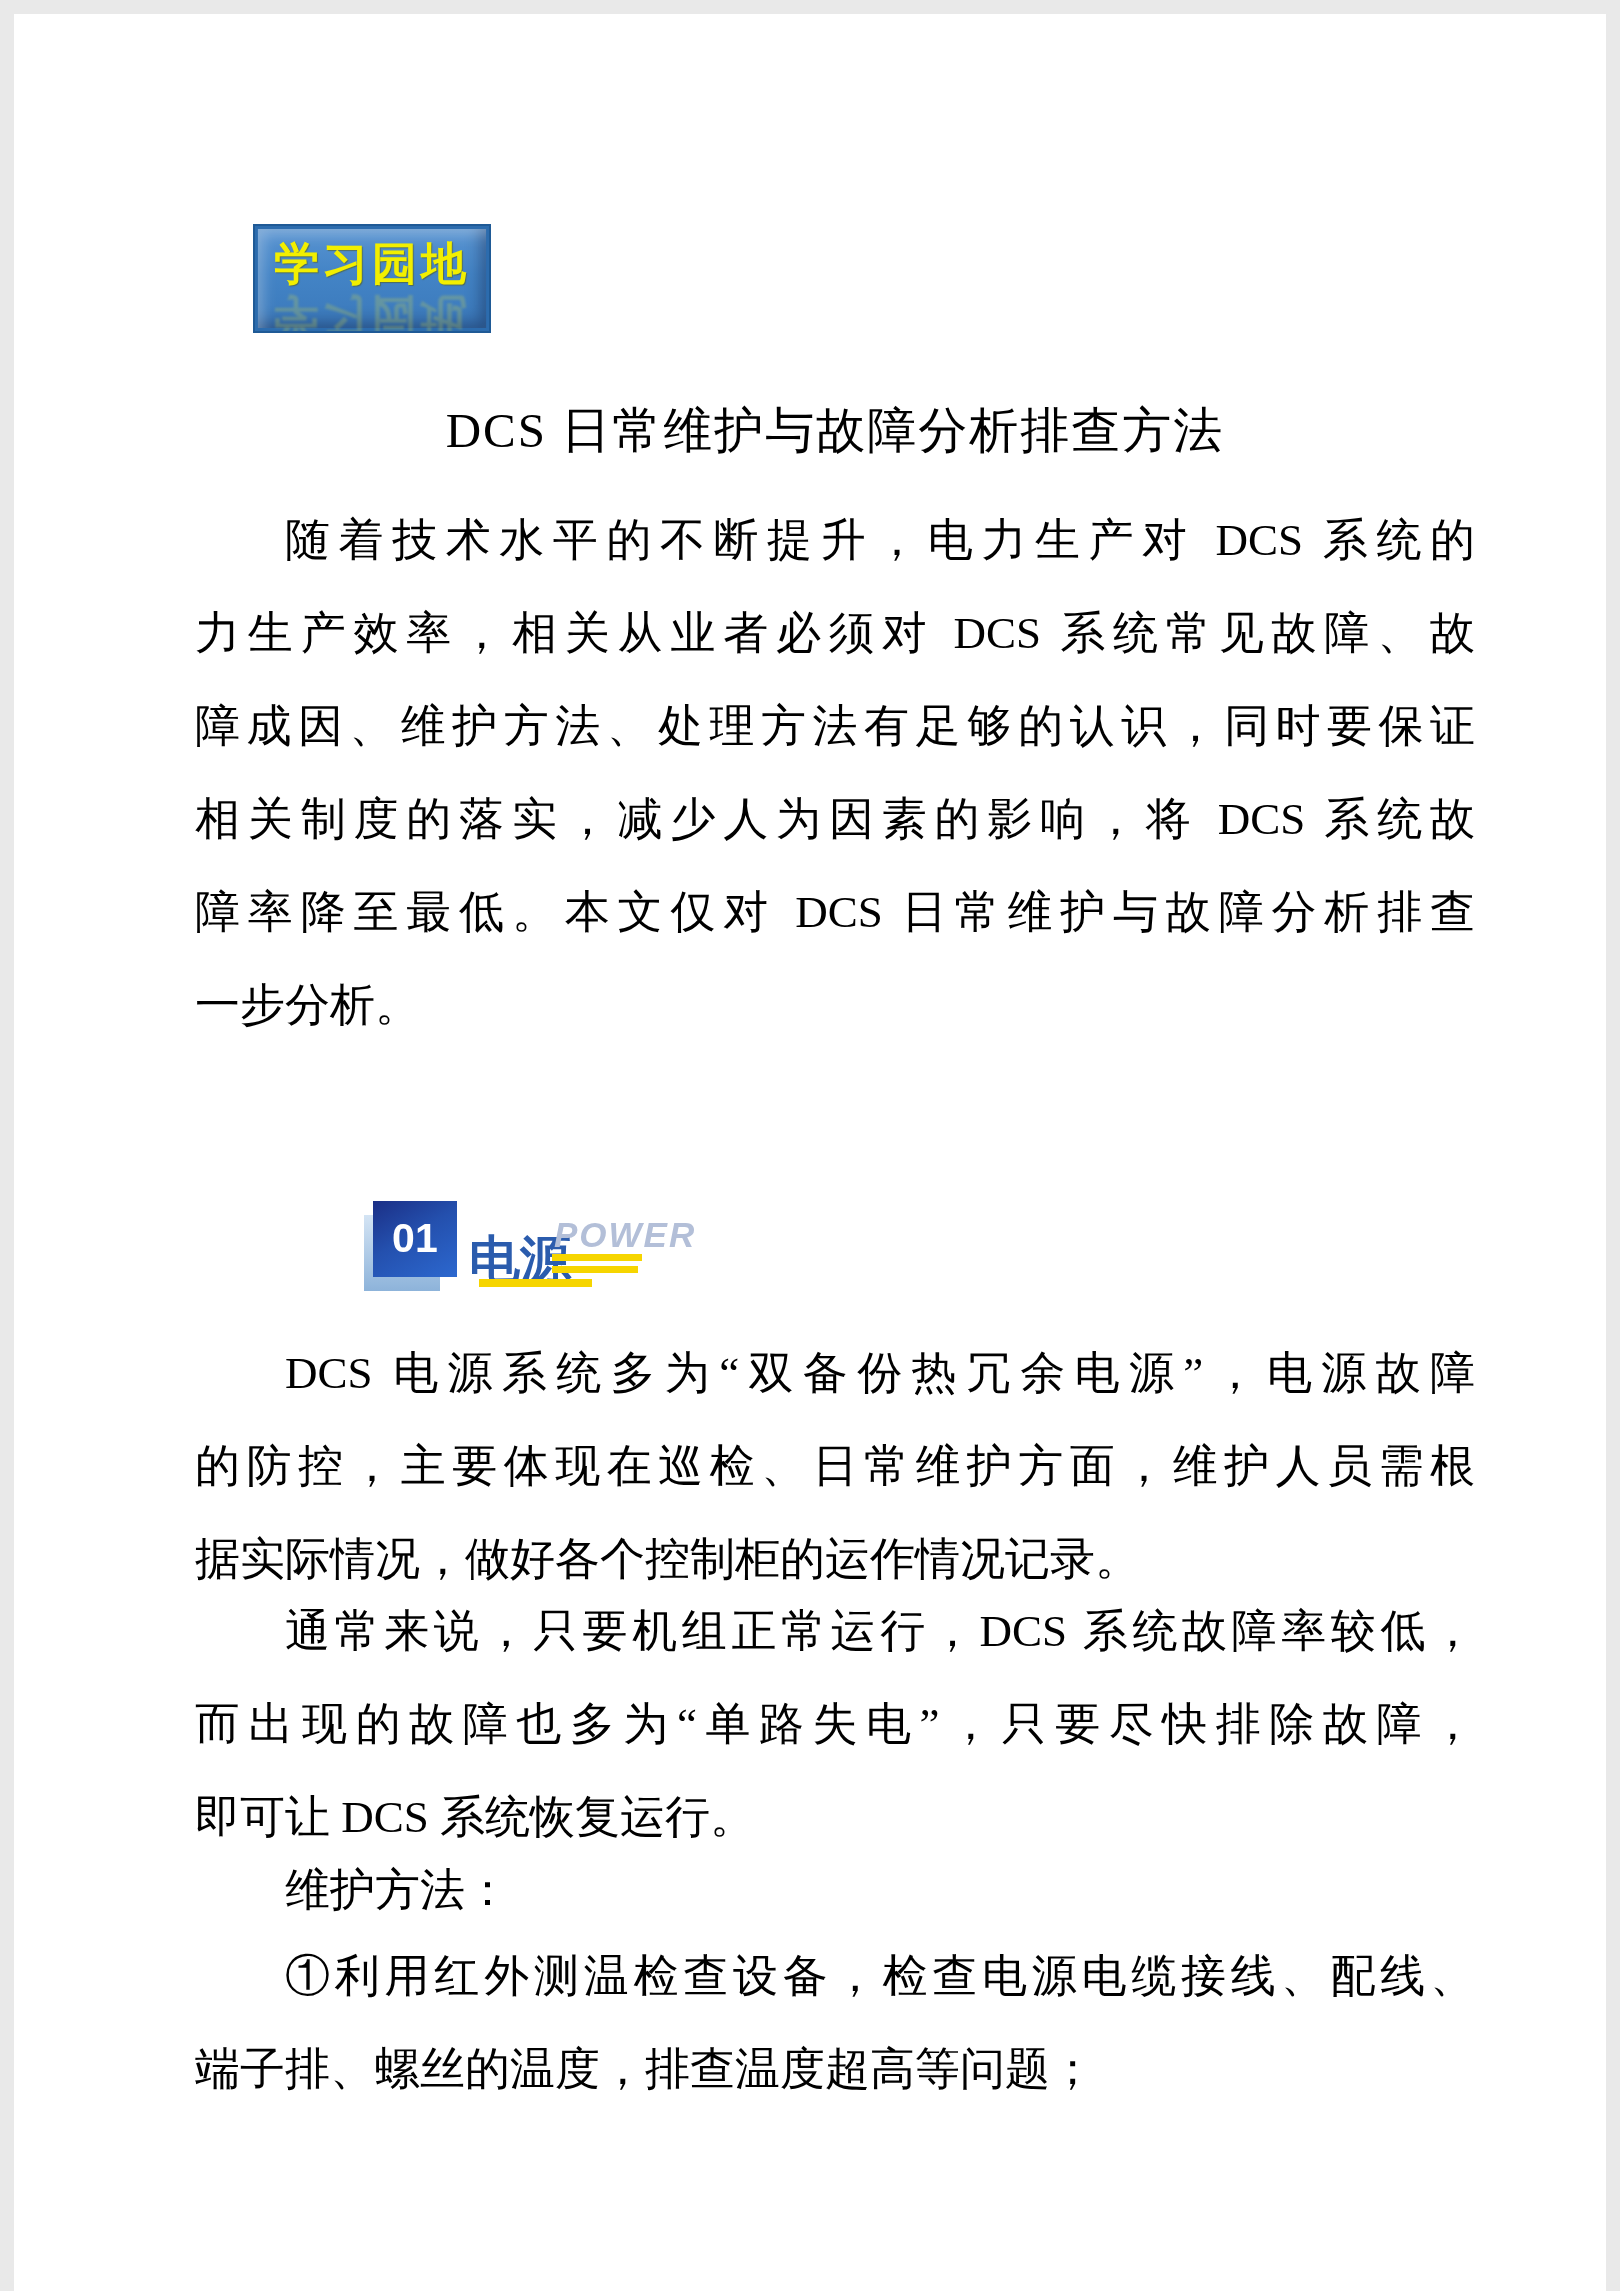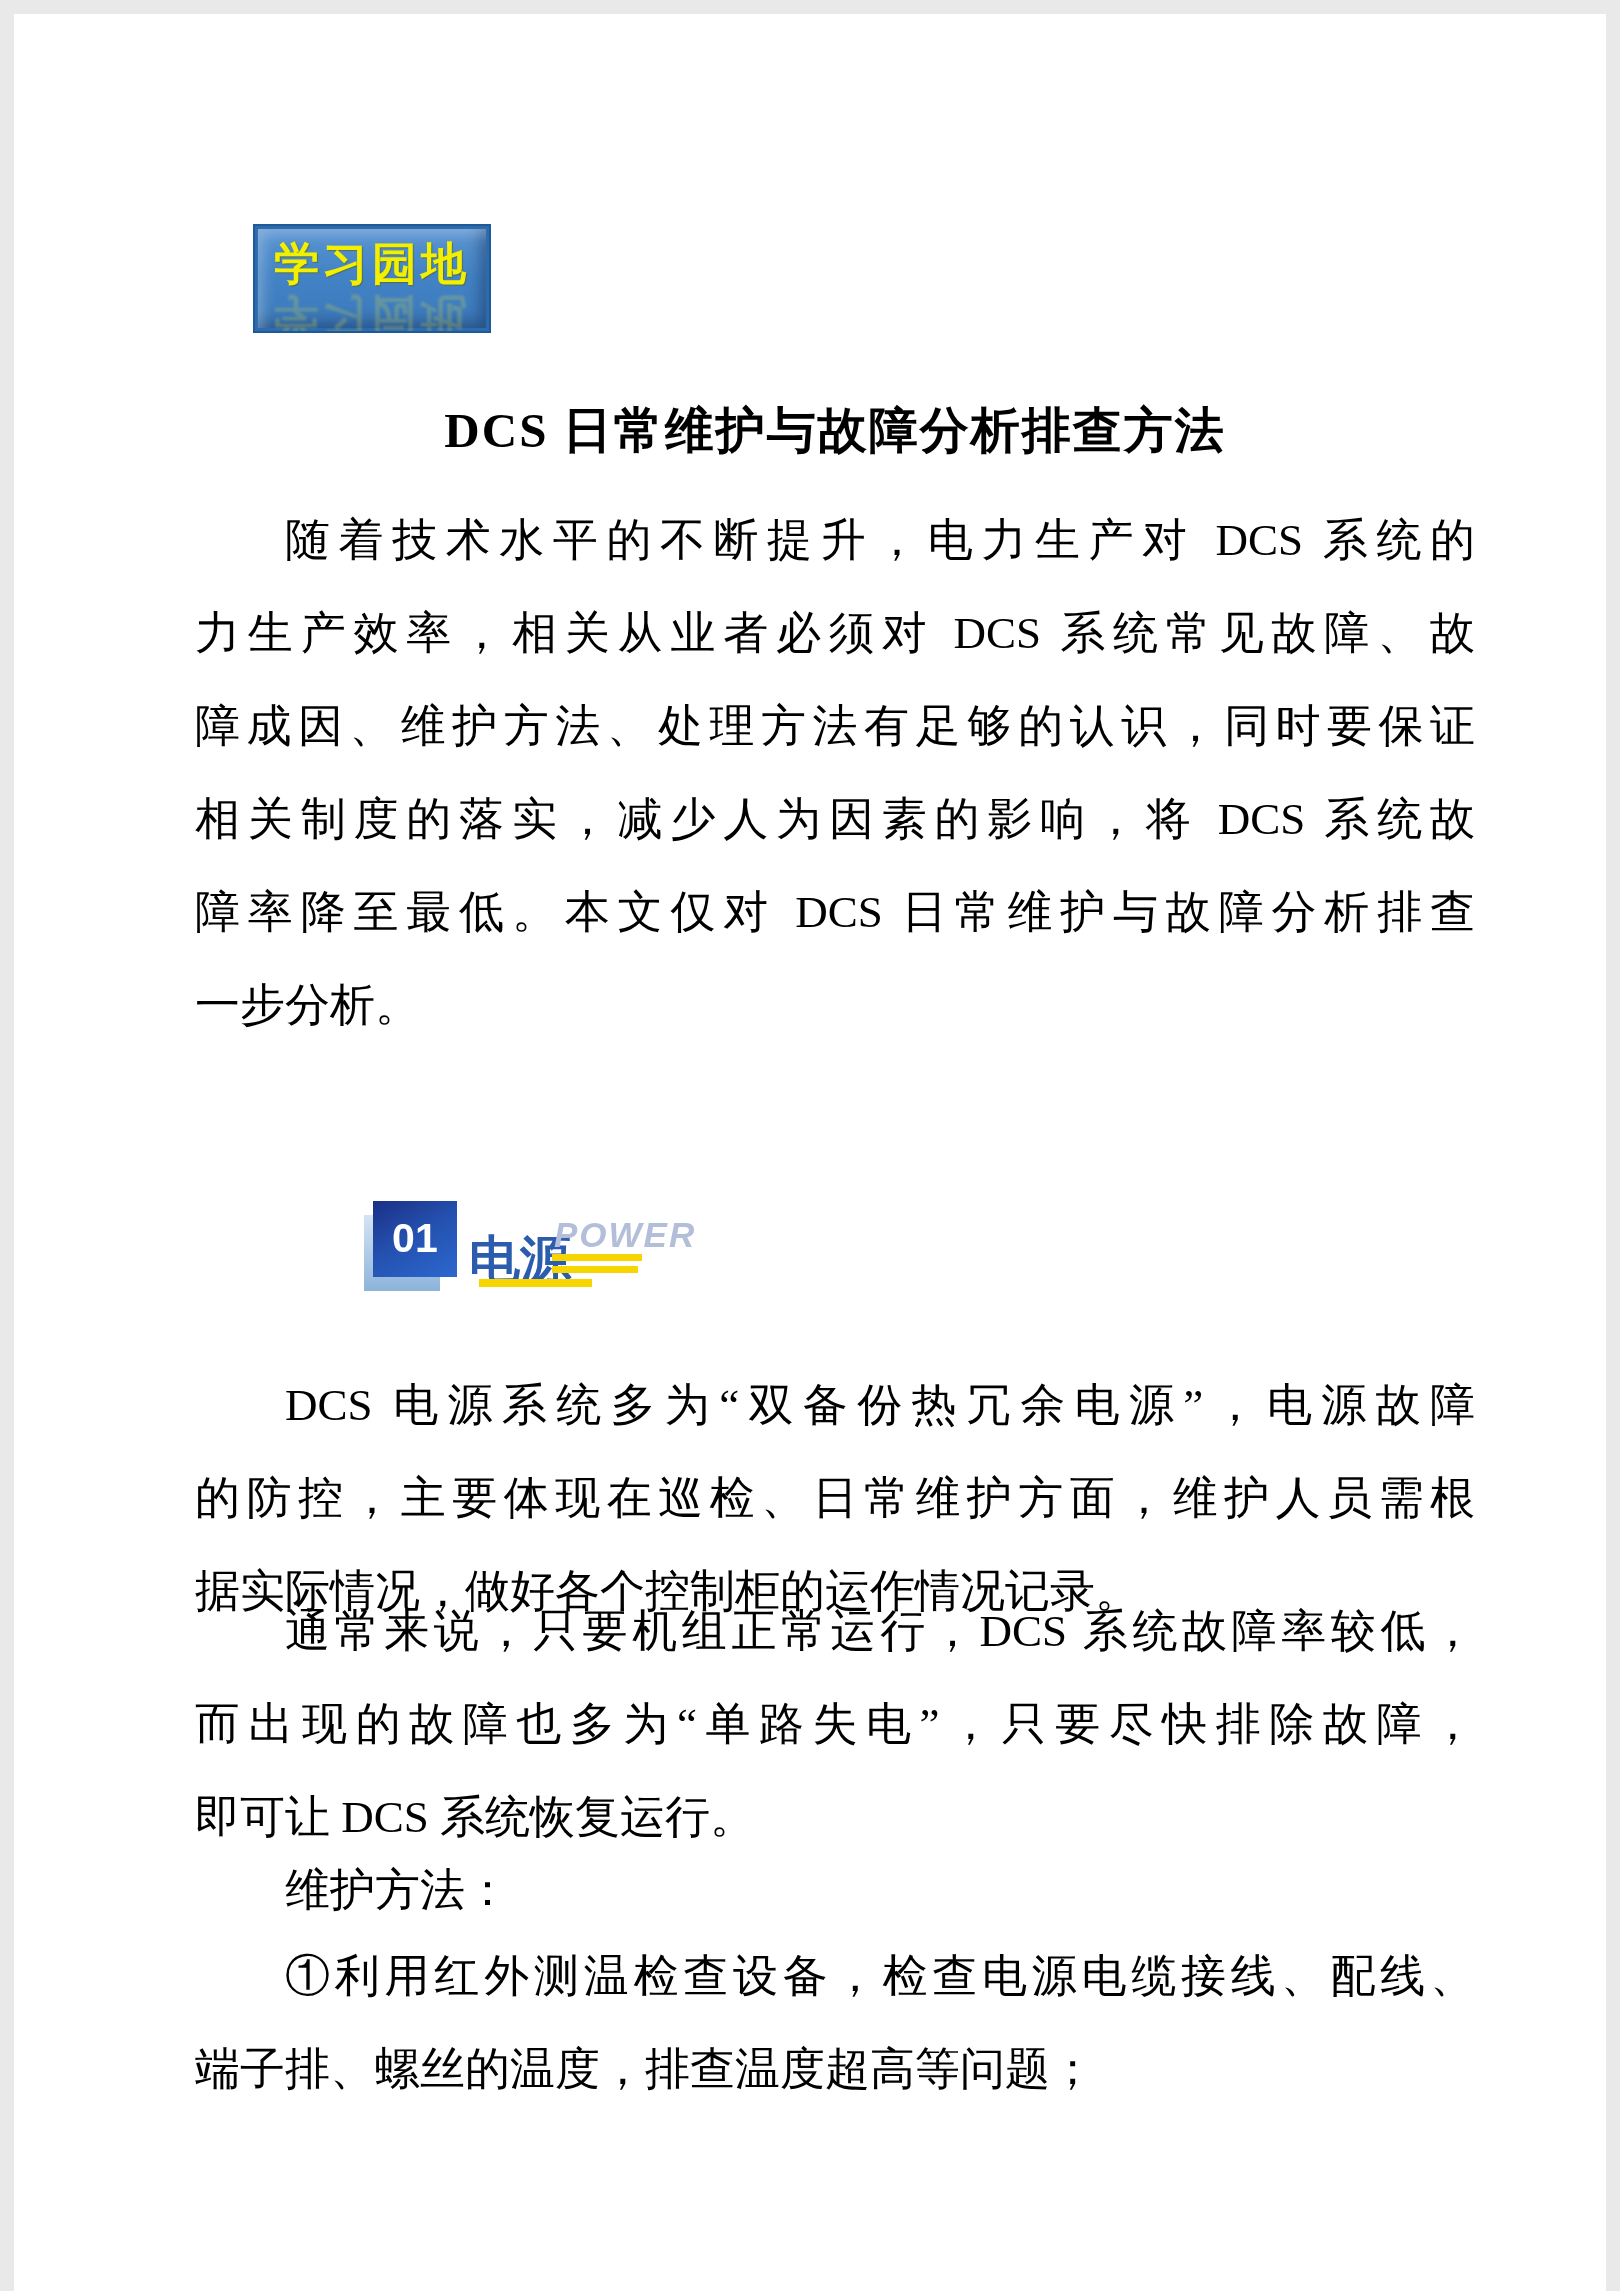--- a/index.html
+++ b/index.html
@@ -59,7 +59,7 @@
     width: 1294px;
     text-align: center;
     font-size: 49px;
-    font-weight: bold;
+    font-weight: normal;
     letter-spacing: 2px;
   }
 

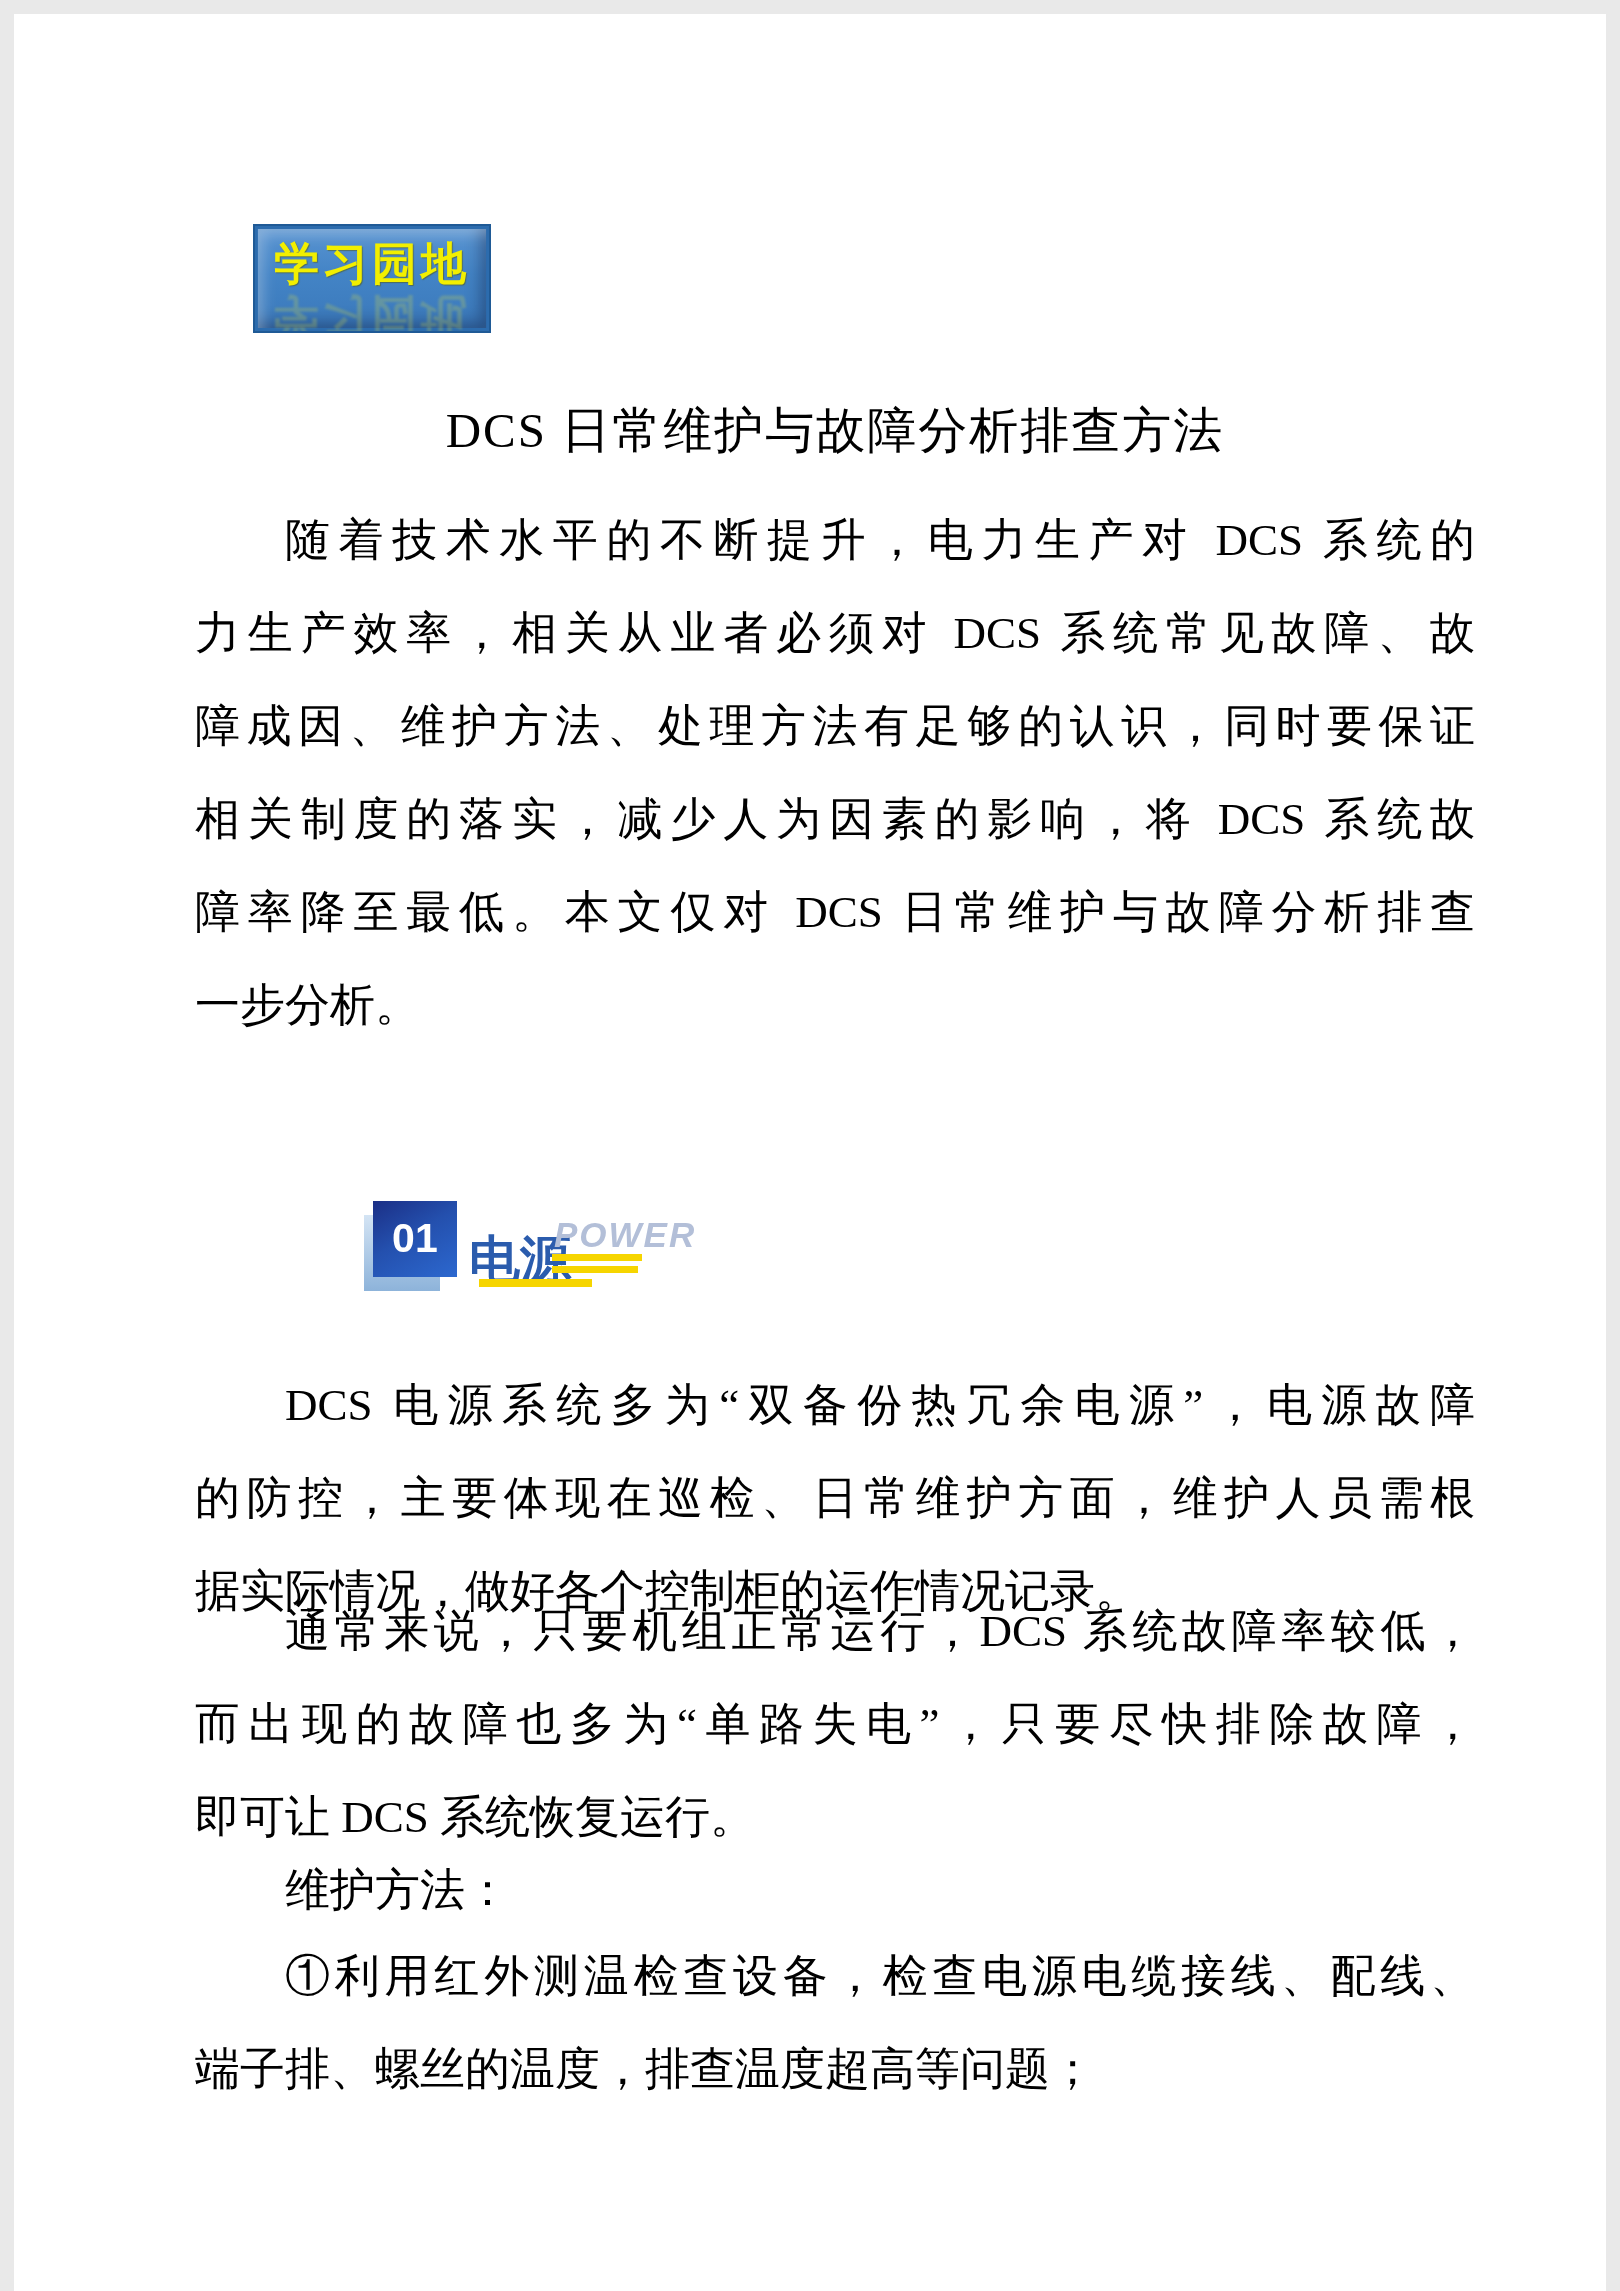--- a/index.html
+++ b/index.html
@@ -81,7 +81,7 @@
   .line.indent { text-indent: 90px; }
 
   .p1 { top: 469px; }
-  .p2 { top: 1334px; }
+  .p2 { top: 1302px; }
   .p3 { top: 1560px; }
   .p4 { top: 1819px; }
   .p5 { top: 1905px; }

